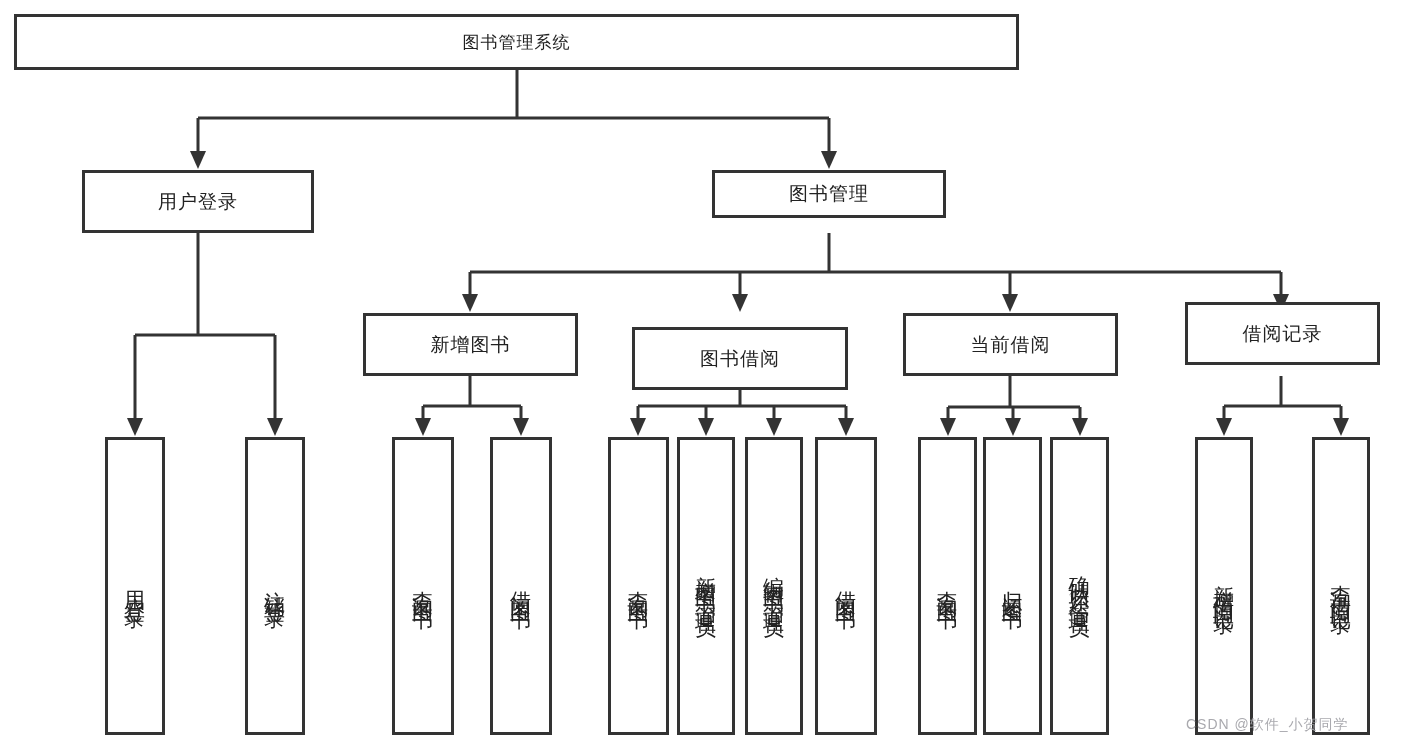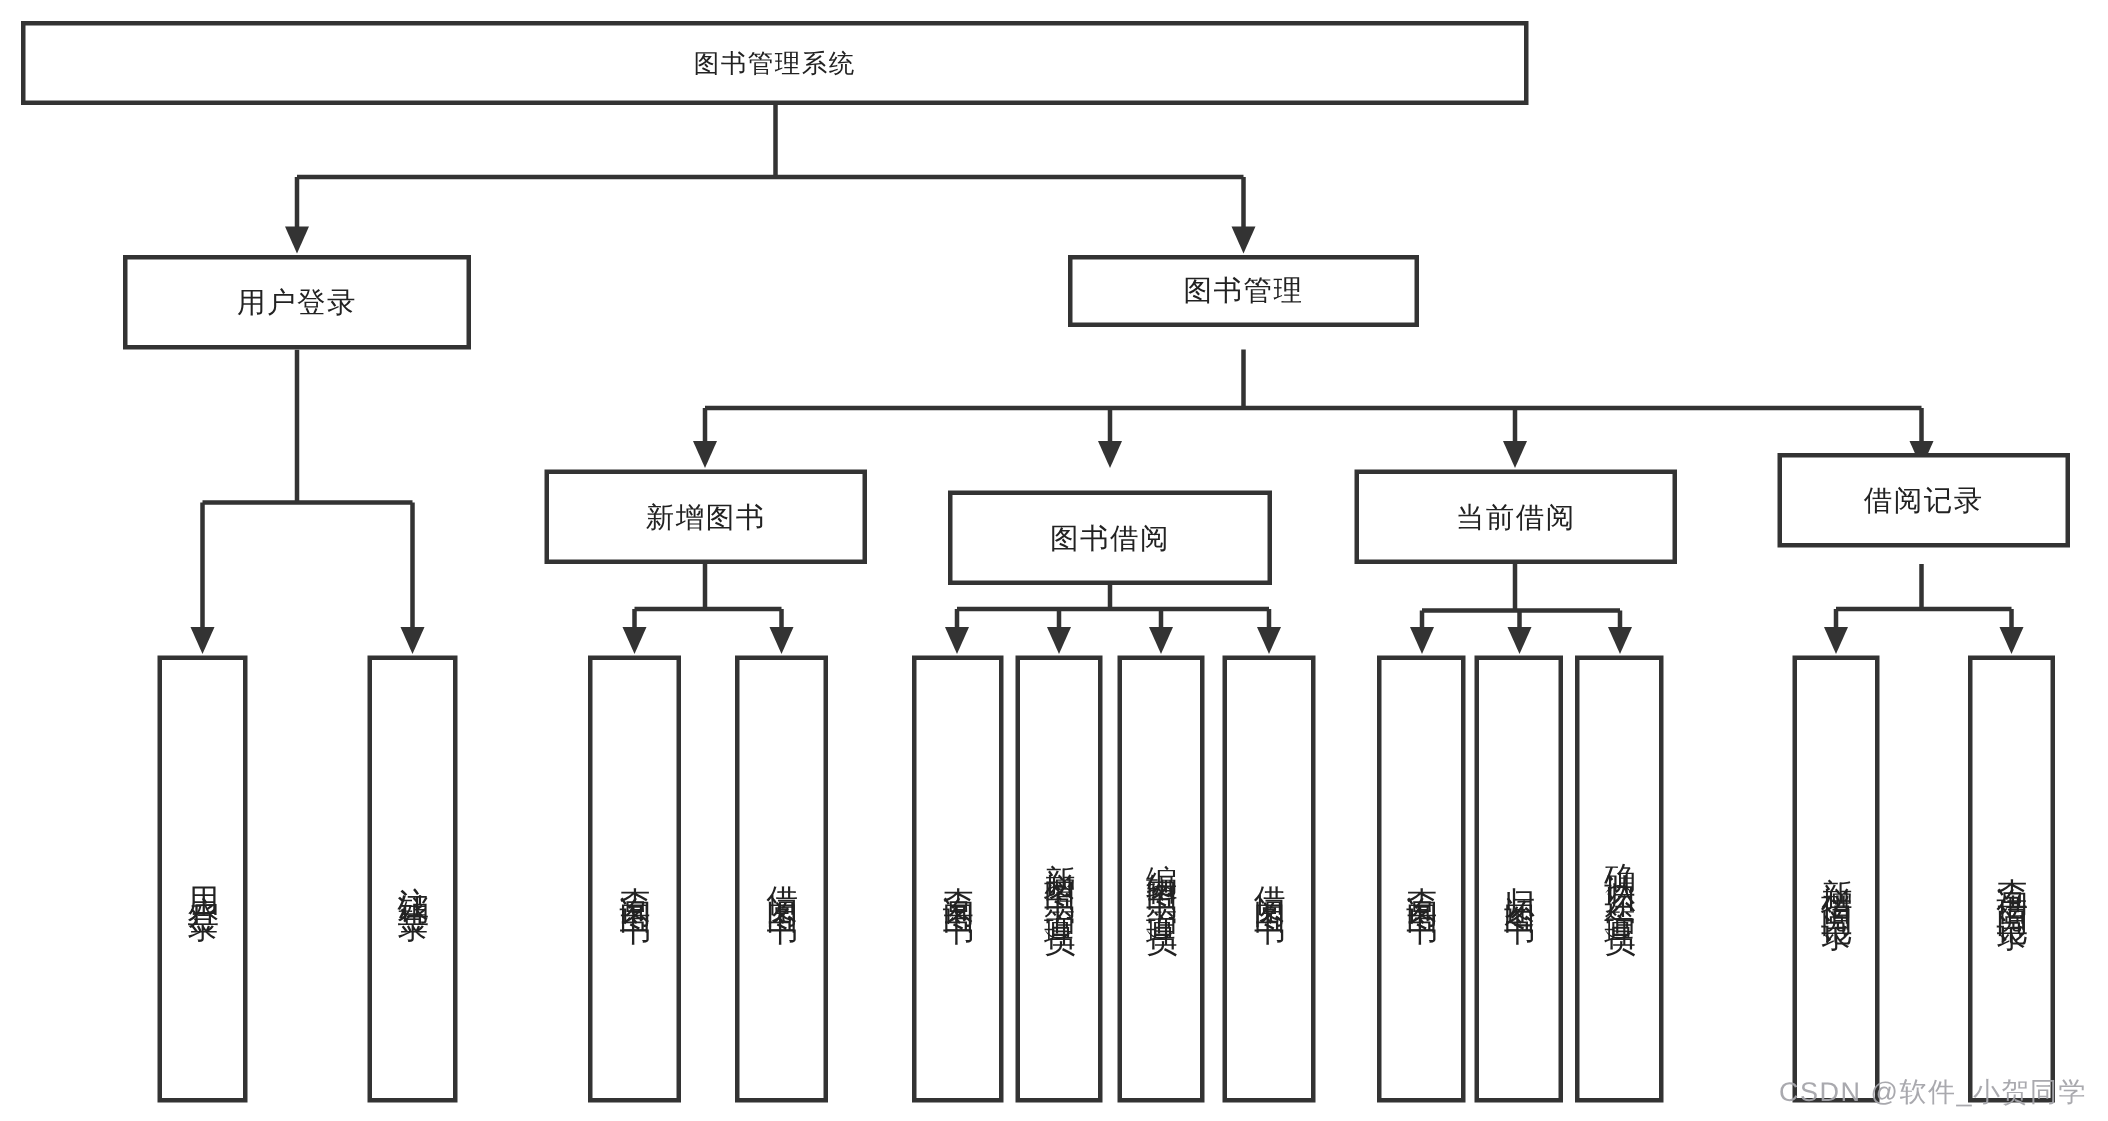--- a/index.html
+++ b/index.html
@@ -40,7 +40,7 @@
     position: absolute;
     left: 1186px;
     top: 716px;
-    font-size: 18px;
+    font-size: 14px;
     color: rgba(164, 164, 170, 0.95);
     letter-spacing: 1px;
     white-space: nowrap;

